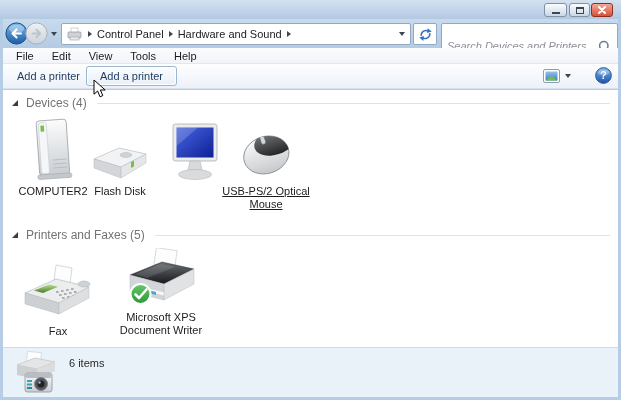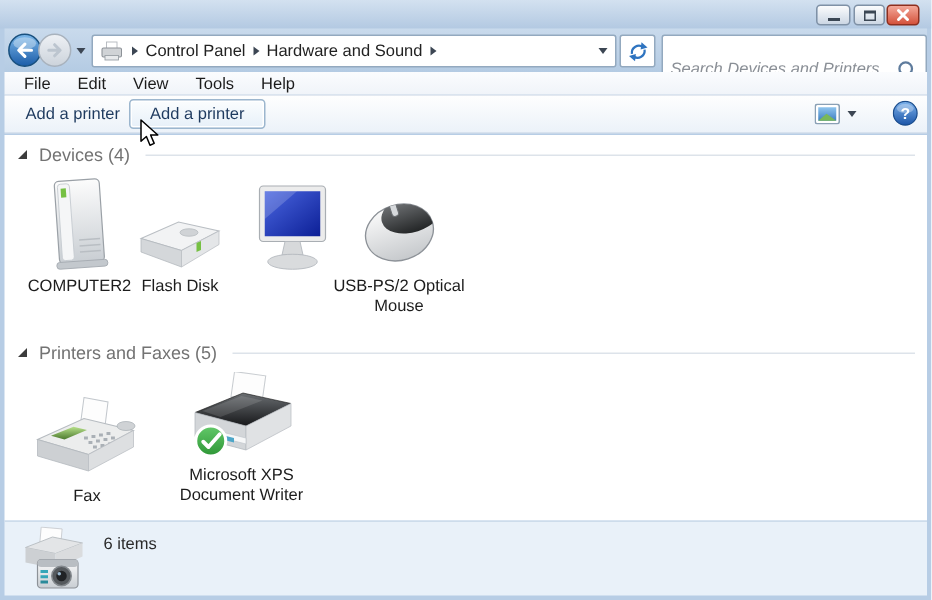--- a/index.html
+++ b/index.html
@@ -276,7 +276,7 @@
       </div>
     </div>
 
-    <div class="item" style="left:218px; top:24px;">
+    <div class="item" style="left:218px; top:24px;text-decoration:underline;">
       <div class="icon-box" style="height:68px;">
         <svg width="62" height="56" viewBox="0 0 62 56">
           <defs>

